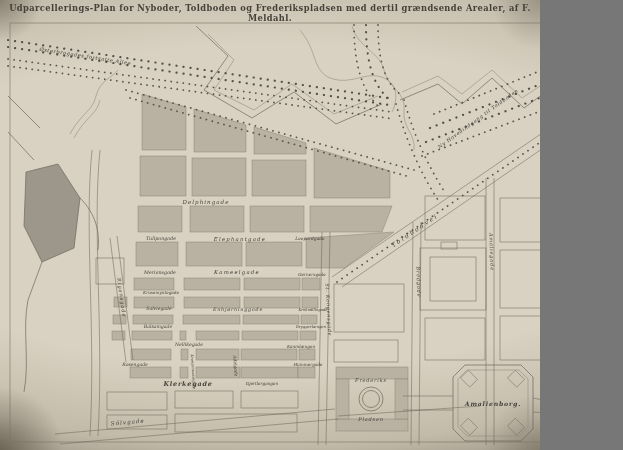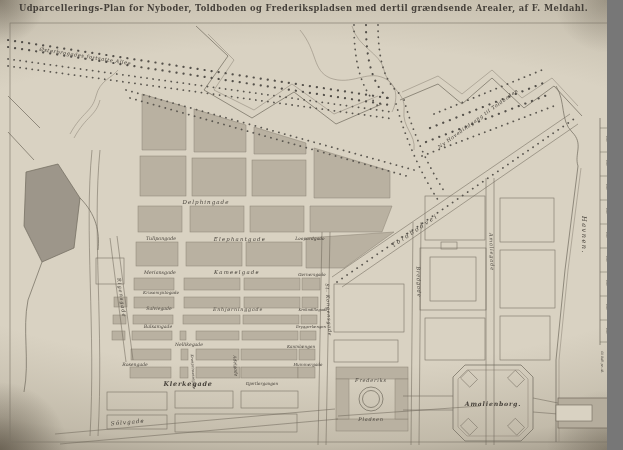--- a/index.html
+++ b/index.html
@@ -4,7 +4,7 @@
 <style>
   html,body{margin:0;padding:0;background:#777;}
   .stage{
-    position:relative;width:607px;height:450px;overflow:hidden;
+    position:relative;width:540px;height:450px;overflow:hidden;
     background:
       radial-gradient(ellipse 120% 60% at 50% 46%, rgba(0,0,0,0) 60%, rgba(90,80,60,.18) 88%, rgba(70,60,45,.38) 100%),
       radial-gradient(circle at 0% 100%, rgba(60,52,40,.55) 0%, rgba(60,52,40,0) 9%),

